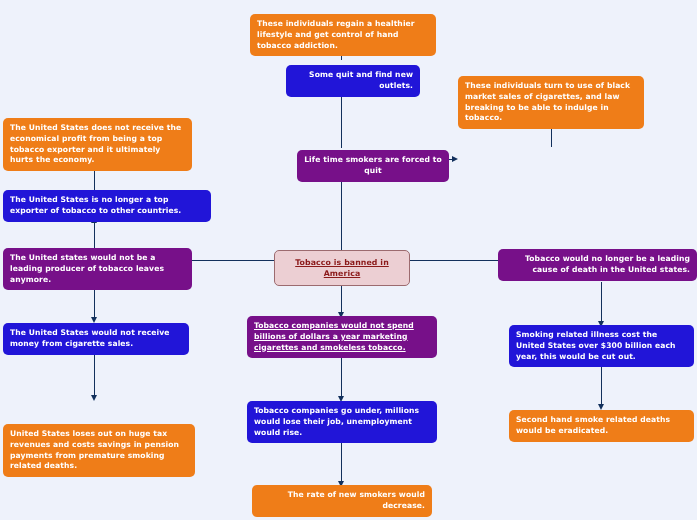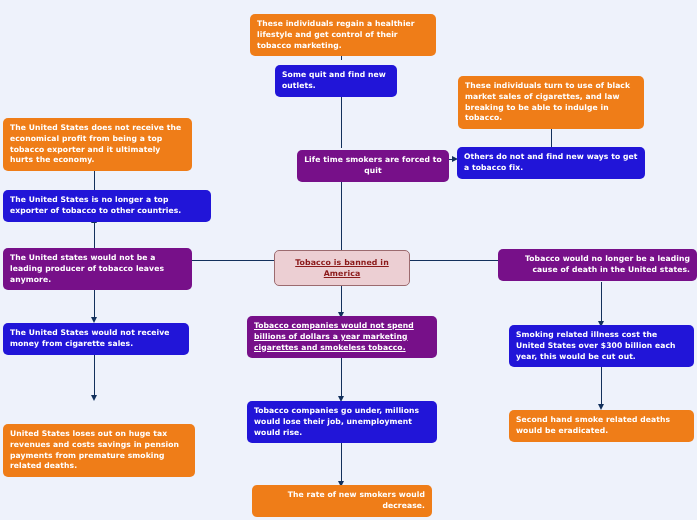--- a/index.html
+++ b/index.html
@@ -125,7 +125,7 @@
   <div class="conn v" style="left:341px; top:438px; height:44px;"></div>
   <div class="arrowhead down" style="left:337.6px; top:481px;"></div>
 
-  <div class="node orange" style="left:250px; top:14px; width:186px;">These individuals regain a healthier lifestyle and get control of their tobacco marketing.</div>
+  <div class="node orange" style="left:250px; top:14px; width:186px;">These individuals regain a healthier lifestyle and get control of hand tobacco addiction.</div>
 
   <div class="node blue" style="left:275px; top:65px; width:122px; text-align:left;">Some quit and find new outlets.</div>
 

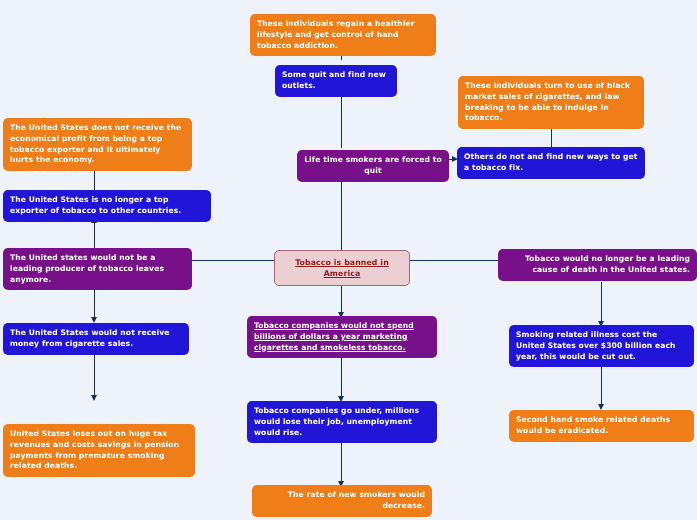--- a/index.html
+++ b/index.html
@@ -127,7 +127,7 @@
 
   <div class="node orange" style="left:250px; top:14px; width:186px;">These individuals regain a healthier lifestyle and get control of hand tobacco addiction.</div>
 
-  <div class="node blue" style="left:275px; top:65px; width:122px; text-align:left;">Some quit and find new outlets.</div>
+  <div class="node blue" style="left:286px; top:65px; width:134px; text-align:right;">Some quit and find new outlets.</div>
 
   <div class="node orange" style="left:458px; top:76px; width:186px;">These individuals turn to use of black market sales of cigarettes, and law breaking to be able to indulge in tobacco.</div>
 

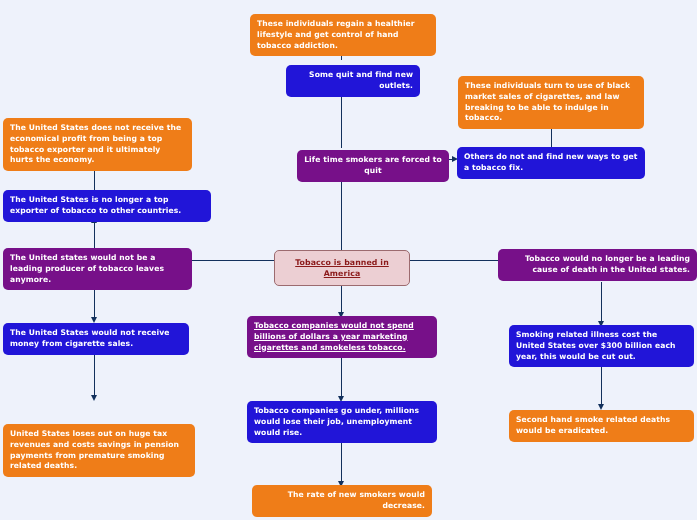--- a/index.html
+++ b/index.html
@@ -133,7 +133,6 @@
 
   <div class="node purple" style="left:265px; top:150px; width:152px; text-align:center;margin-left:32px;">Life time smokers are forced to quit</div>
 
-  <div class="node blue" style="left:457px; top:147px; width:188px;">Others do not and find new ways to get a tobacco fix.</div>
 
   <div class="node orange" style="left:3px; top:118px; width:189px;">The United States does not receive the economical profit from being a top tobacco exporter and it ultimately hurts the economy.</div>
 

